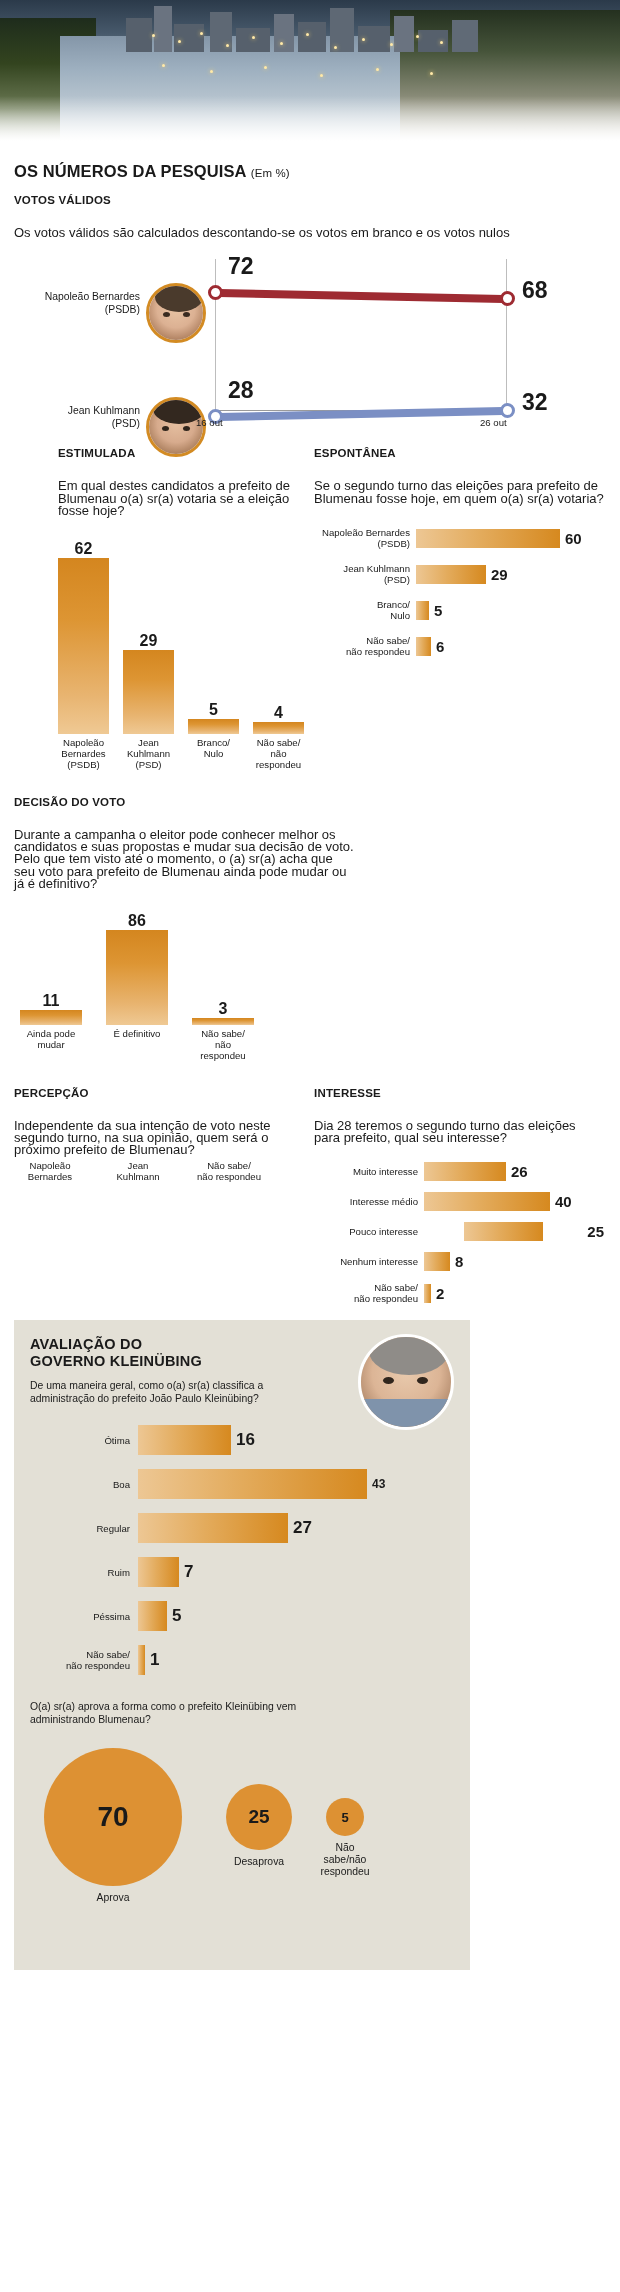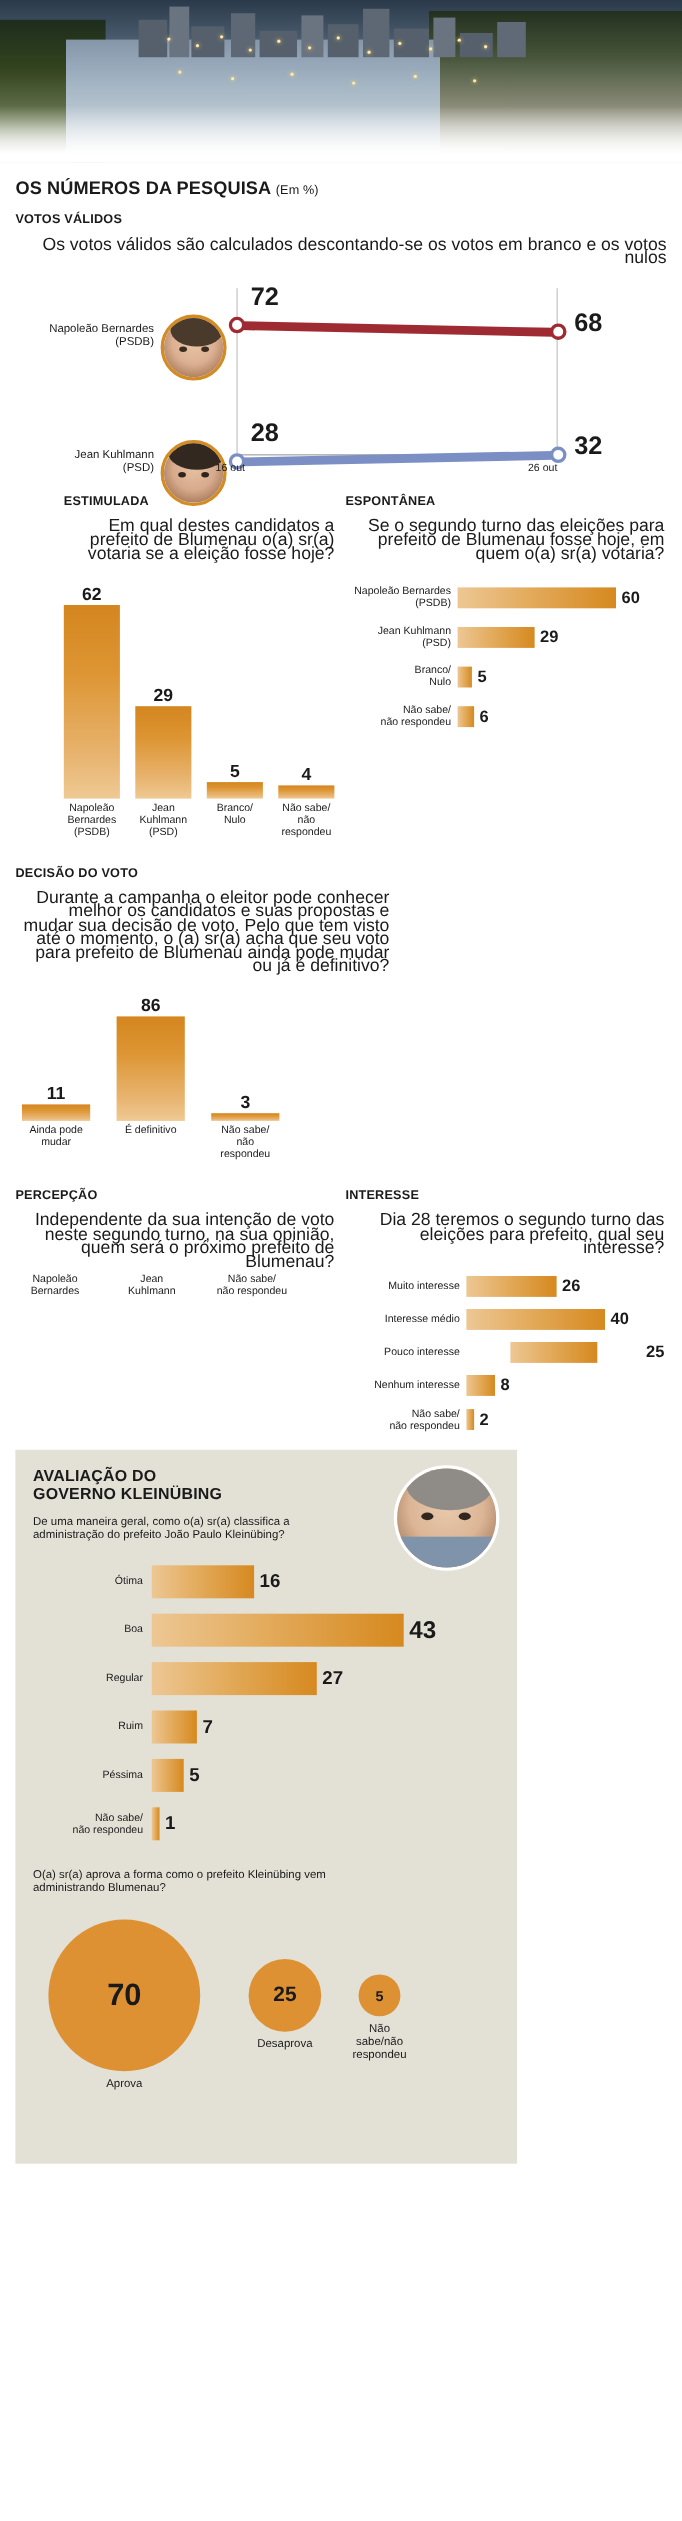--- a/index.html
+++ b/index.html
@@ -48,7 +48,7 @@
   h1.title { font-size: 16.5px; font-weight: bold; letter-spacing: .1px; margin-top: 14px; }
   h1.title .sub { font-size: 11.5px; font-weight: normal; }
   h2.sec { font-size: 11.5px; font-weight: bold; letter-spacing: .2px; }
-  p.q { font-size: 16px; line-height: 12.4px; margin-top: 11px; text-align: right; }
+  p.q { font-size: 13px; line-height: 12.4px; margin-top: 21px; }
 
   
   .linechart { position: relative; width: 620px; height: 198px; margin-top: 6px; }

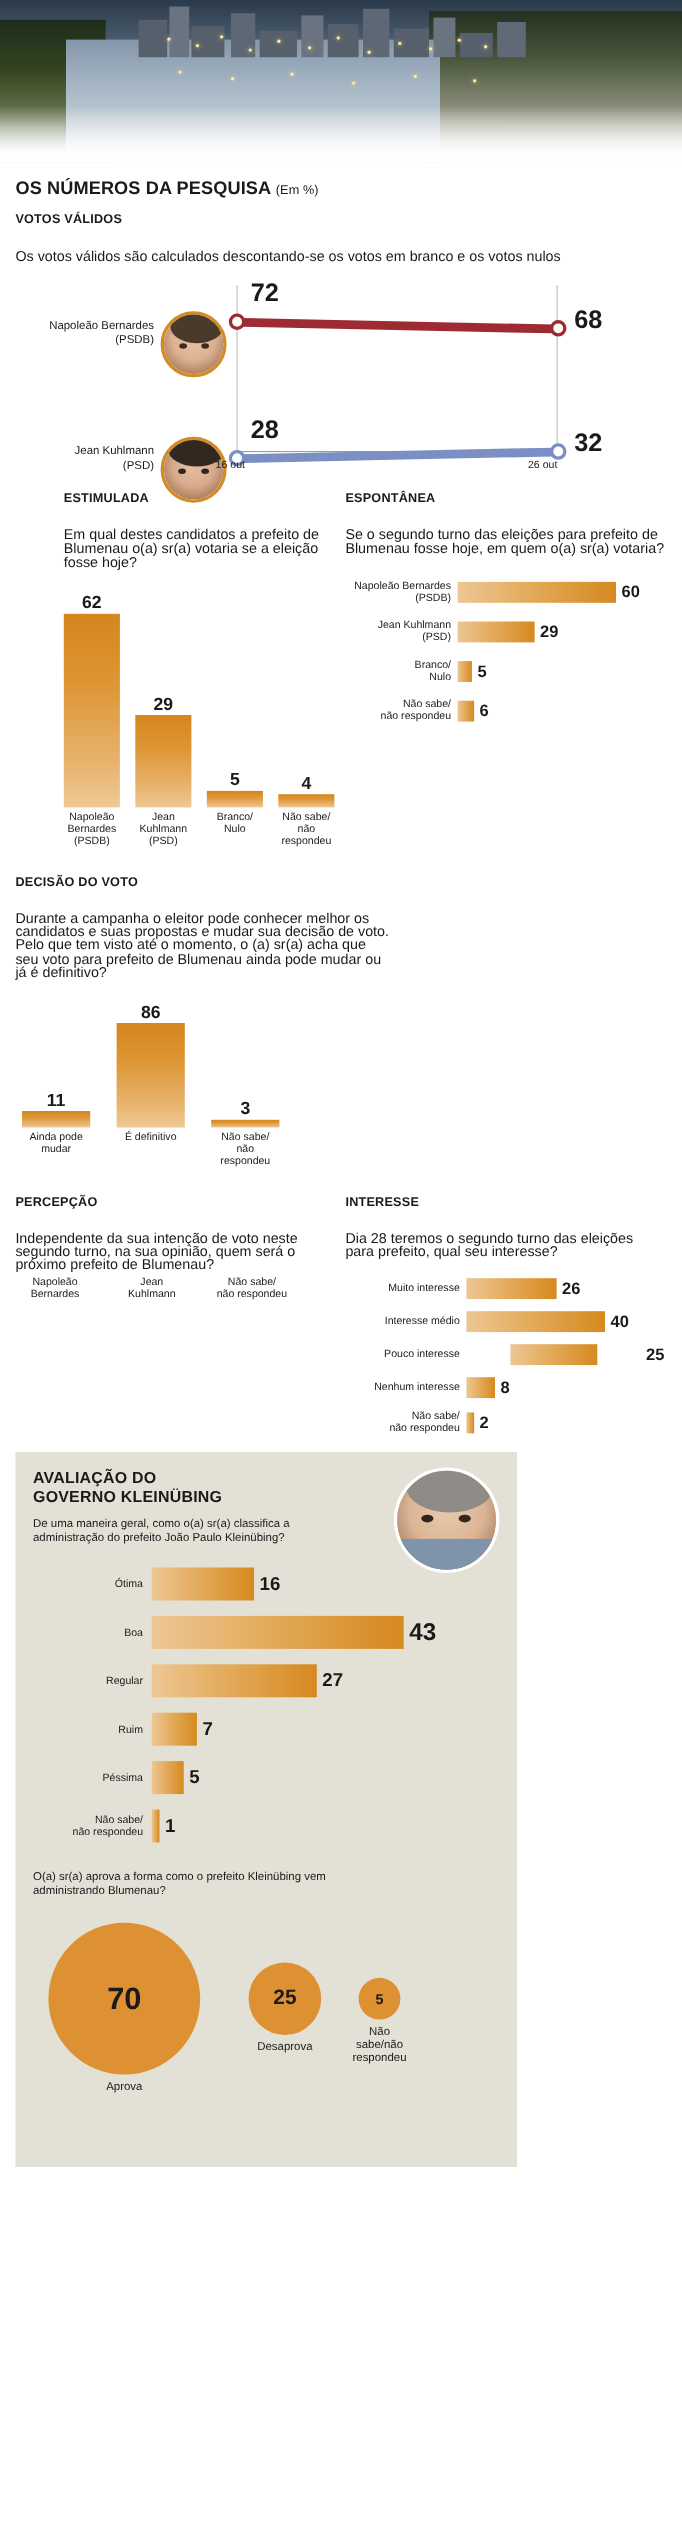--- a/index.html
+++ b/index.html
@@ -370,7 +370,7 @@
       <div class="hrow" style="margin-bottom:14px;">
         <div class="hlab" style="width:100px;"><span>Boa</span></div>
         <div class="hbar" style="width:229px; height:30px; margin-left:8px;"></div>
-        <div class="hval" style="font-size:22px;">43</div>
+        <div class="hval" style="font-size:12px;">43</div>
       </div>
       <div class="hrow" style="margin-bottom:14px;">
         <div class="hlab" style="width:100px;"><span>Regular</span></div>

